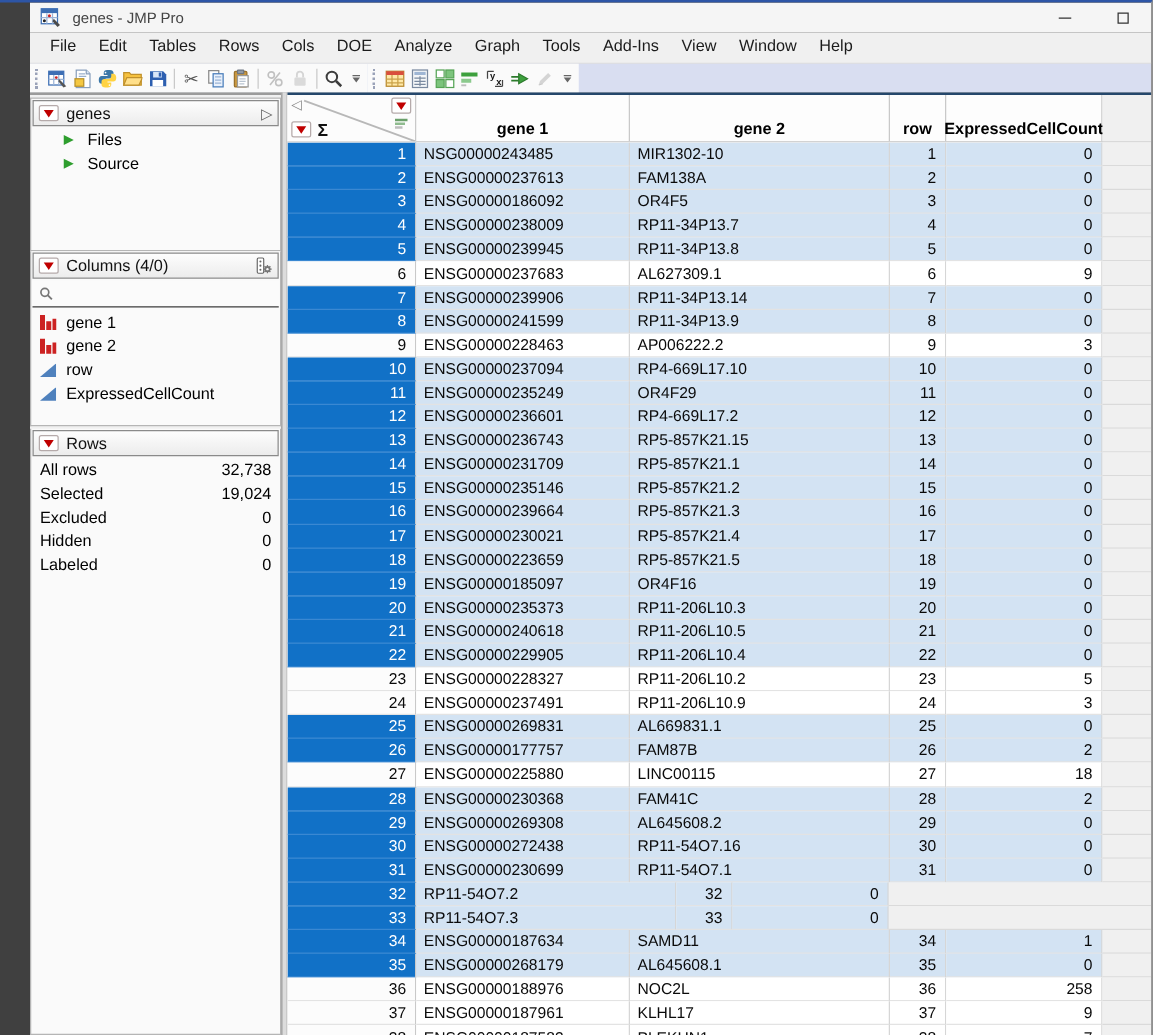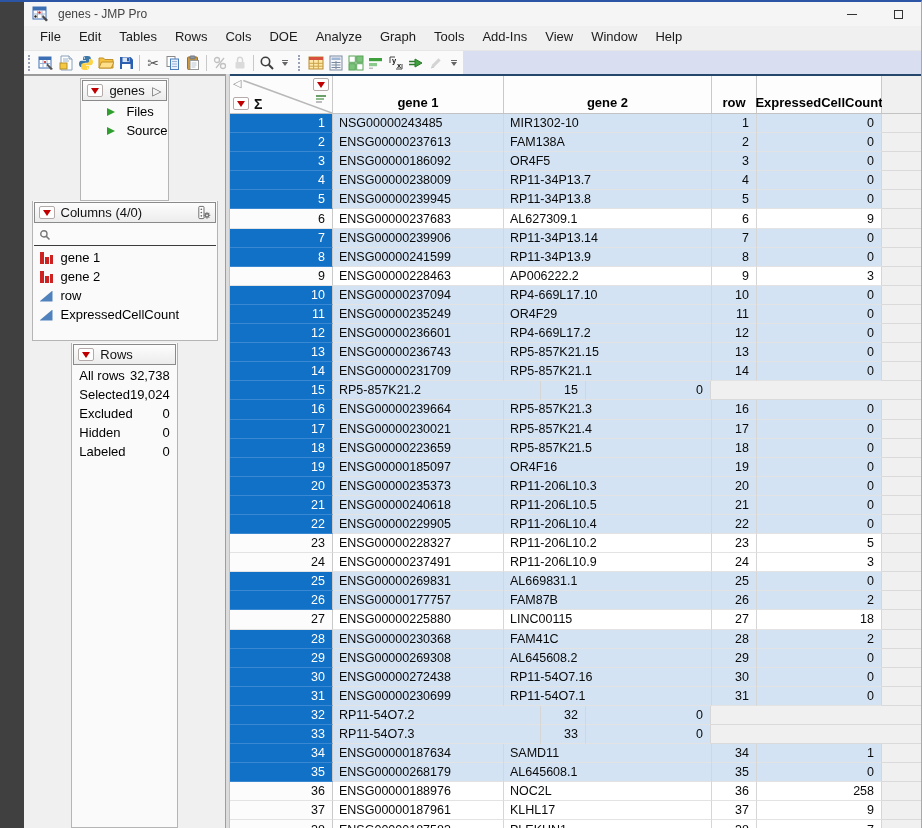--- a/index.html
+++ b/index.html
@@ -34,7 +34,7 @@
   .scissors{ font-size:14px; color:#555; line-height:1; }
   
   .main{ flex:1; display:flex; min-height:0; }
-  .sidebar{ width:201px; flex:none; background:#f0f0f0; border-top:2px solid #9b9b9b; display:flex; flex-direction:column;align-items:center; }
+  .sidebar{ width:201px; flex:none; background:#f0f0f0; border-top:2px solid #9b9b9b; display:flex; flex-direction:column; }
   .splitter{ width:5px; flex:none; background:#dcdcdc; border-left:1px solid #9e9e9e; border-right:1px solid #c2c2c2; }
   
   .panel{ background:#fafafa; border:1px solid #b5b5b5; border-top:none; display:flex; flex-direction:column; }

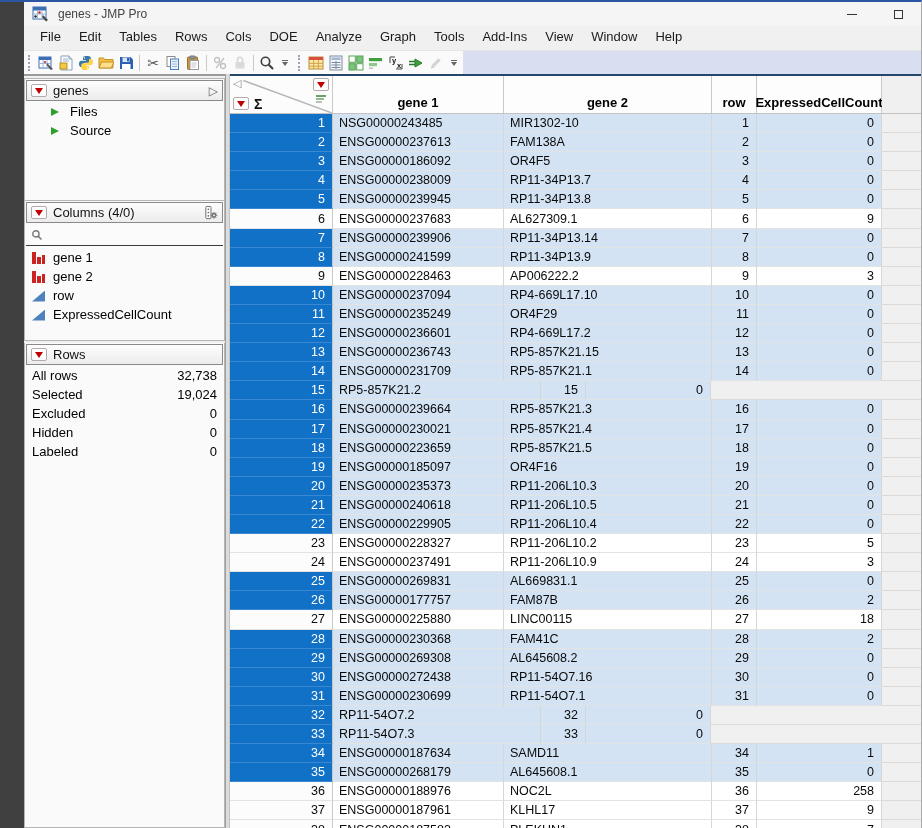--- a/index.html
+++ b/index.html
@@ -551,6 +551,7 @@
 
           <div class="trow sel">
             <div class="cell rownum">15</div>
+            <div class="cell tleft w-g1">ENSG00000235146</div>
             <div class="cell tleft w-g2">RP5-857K21.2</div>
             <div class="cell tright w-r">15</div>
             <div class="cell tright w-c">0</div>

